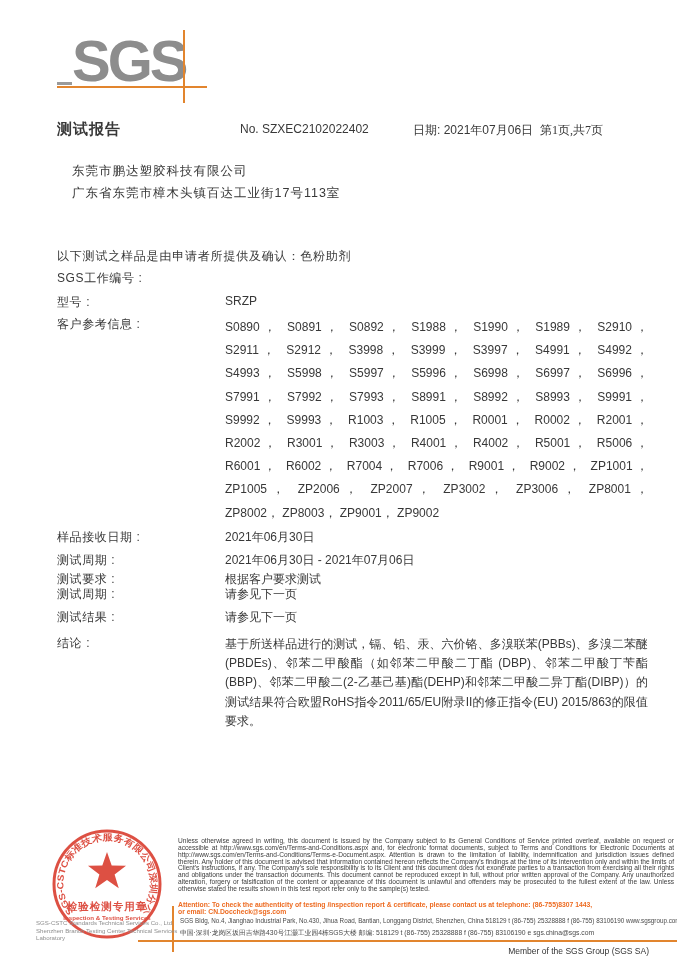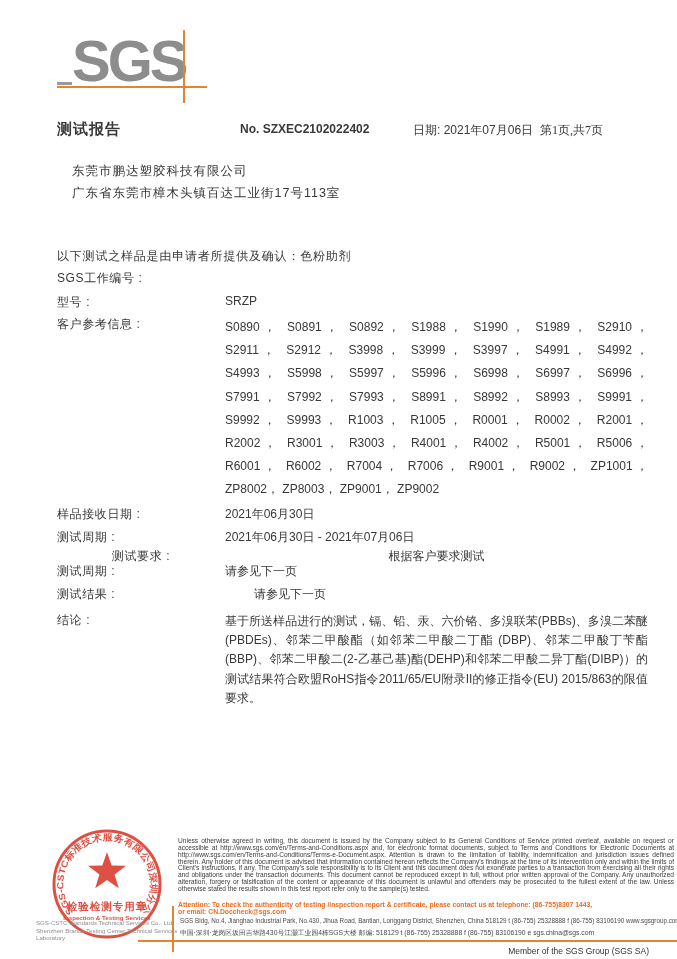--- a/index.html
+++ b/index.html
@@ -18,7 +18,7 @@
   
   .header-row { position:absolute; left:57px; top:120px; width:600px; height:20px; font-size:12px; }
   .header-row .title { position:absolute; left:0; top:0; font-size:15px; font-weight:bold; letter-spacing:1px; }
-  .header-row .no   { position:absolute; left:183px; top:2px;font-weight:bold; }
+  .header-row .no   { position:absolute; left:183px; top:2px; }
   .header-row .date { position:absolute; left:356px; top:2px; }
   .header-row .page-no { position:absolute; left:483px; top:2px;font-family:Liberation Serif, serif; }
 

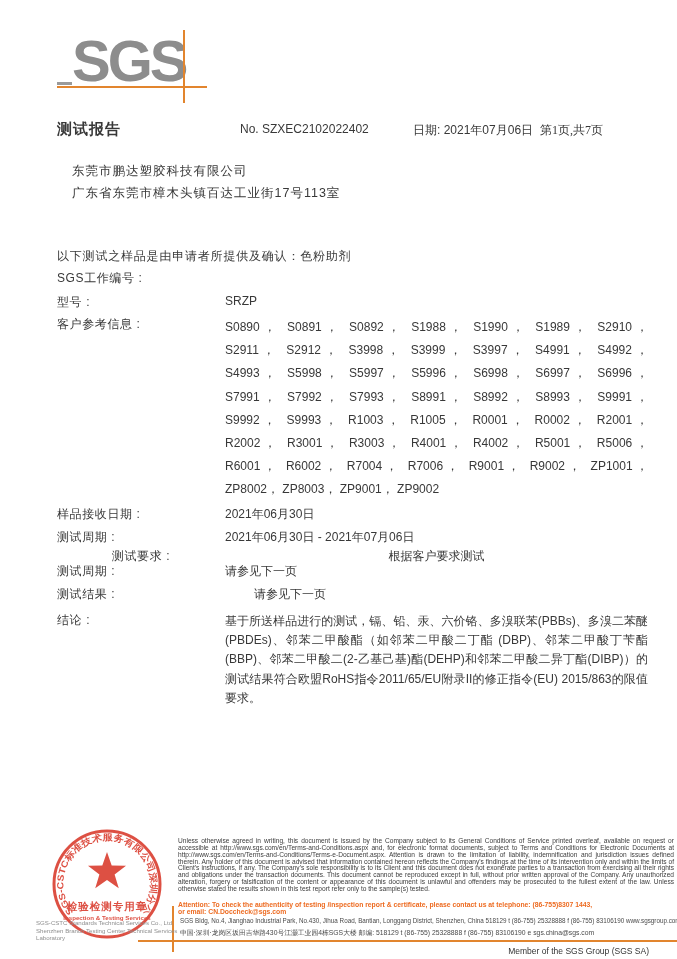--- a/index.html
+++ b/index.html
@@ -107,6 +107,7 @@
         <div class="ref-line">S9992， S9993， R1003， R1005， R0001， R0002， R2001，</div>
         <div class="ref-line">R2002， R3001， R3003， R4001， R4002， R5001， R5006，</div>
         <div class="ref-line">R6001， R6002， R7004， R7006， R9001， R9002， ZP1001，</div>
+        <div class="ref-line">ZP1005， ZP2006， ZP2007， ZP3002， ZP3006， ZP8001，</div>
         <div class="ref-line last">ZP8002， ZP8003， ZP9001， ZP9002</div>
       </div>
     </div>

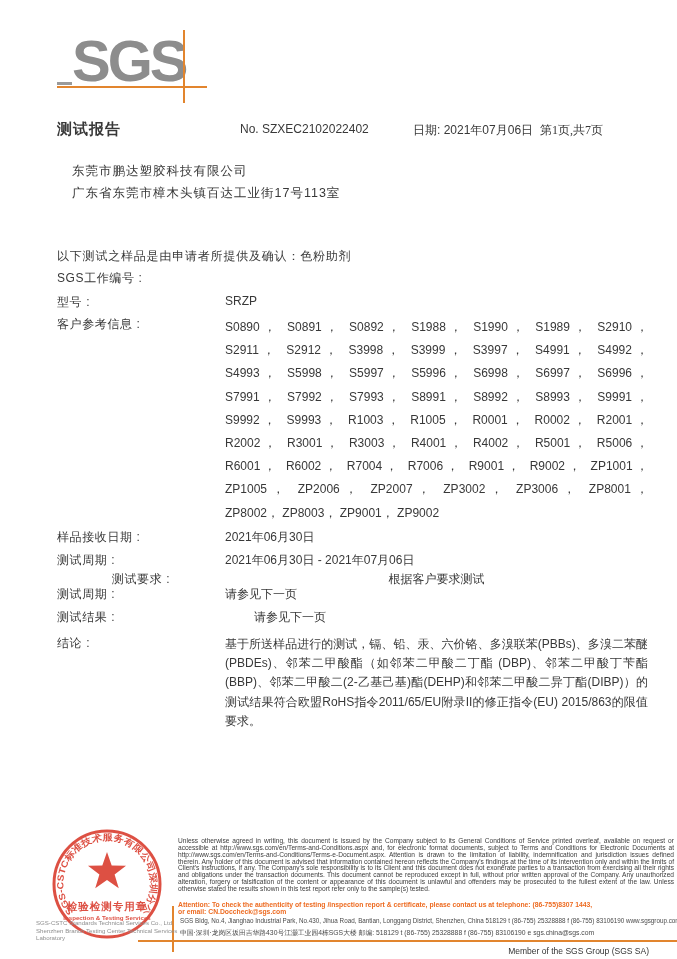--- a/index.html
+++ b/index.html
@@ -40,7 +40,7 @@
   .ref-line.last { text-align-last:left; }
   .r-received { height:15px; margin-bottom:8px; }
   .r-period   { height:15px; margin-bottom:4px; }
-  .r-req      { height:15px; margin-bottom:0;text-align:center; }
+  .r-req      { height:15px; margin-bottom:0; }
   .r-method   { height:15px; margin-bottom:8px; }
   .r-result   { height:15px; margin-bottom:11px;gap:29px; }
   .r-conc .fvalue { line-height:19.3px; text-align:justify; width:423px; }

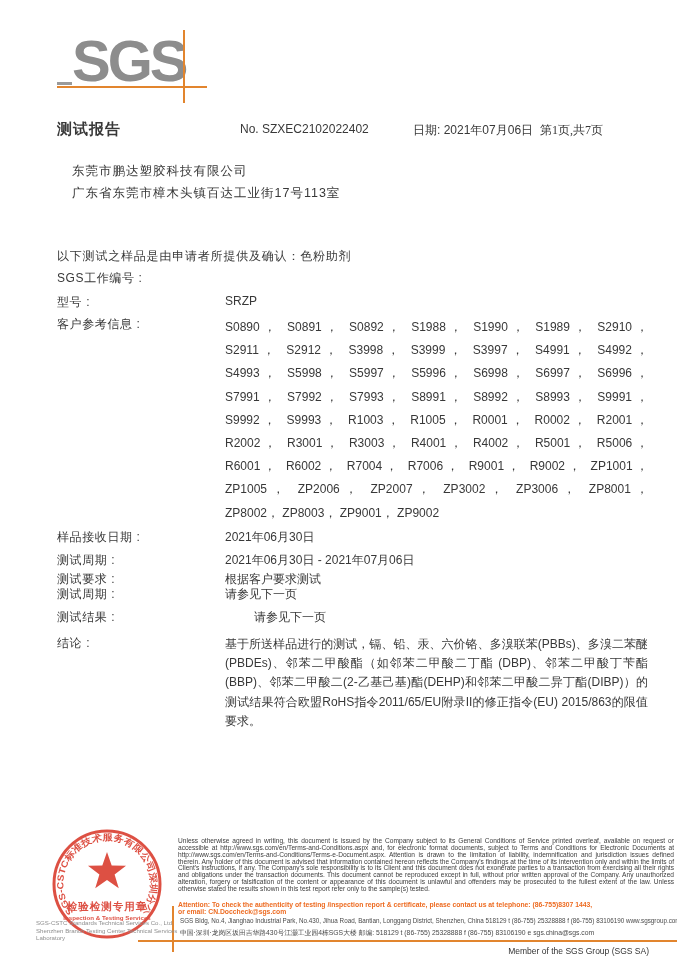--- a/index.html
+++ b/index.html
@@ -42,7 +42,7 @@
   .r-period   { height:15px; margin-bottom:4px; }
   .r-req      { height:15px; margin-bottom:0; }
   .r-method   { height:15px; margin-bottom:8px; }
-  .r-result   { height:15px; margin-bottom:11px;gap:29px; }
+  .r-result   { height:15px; margin-bottom:11px; }
   .r-conc .fvalue { line-height:19.3px; text-align:justify; width:423px; }
 
   

